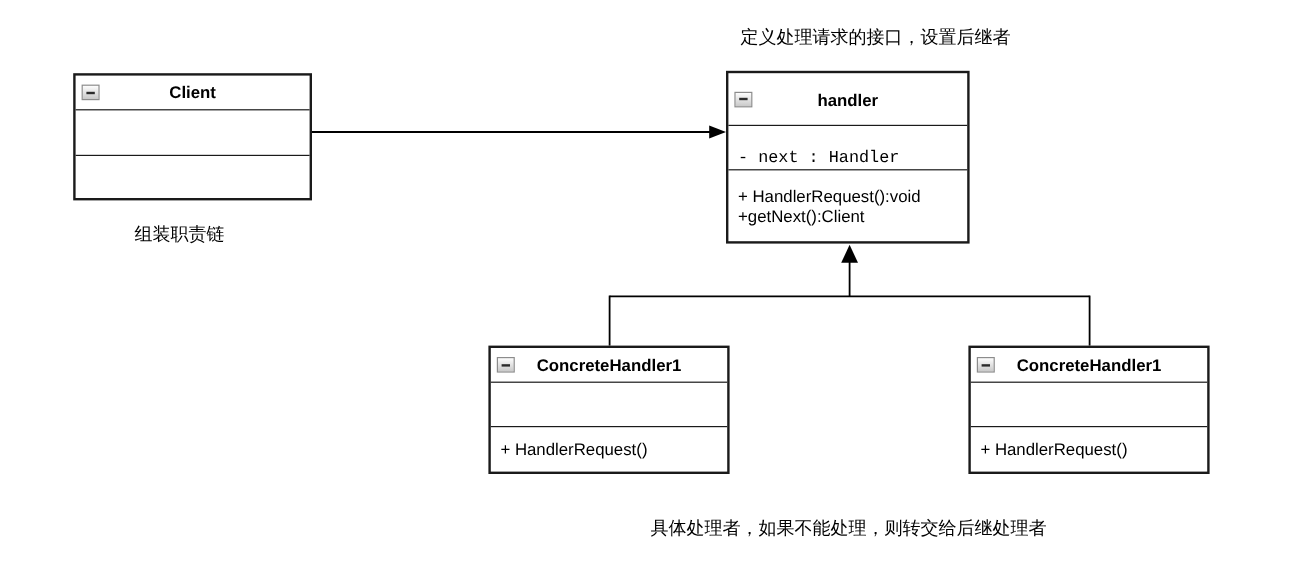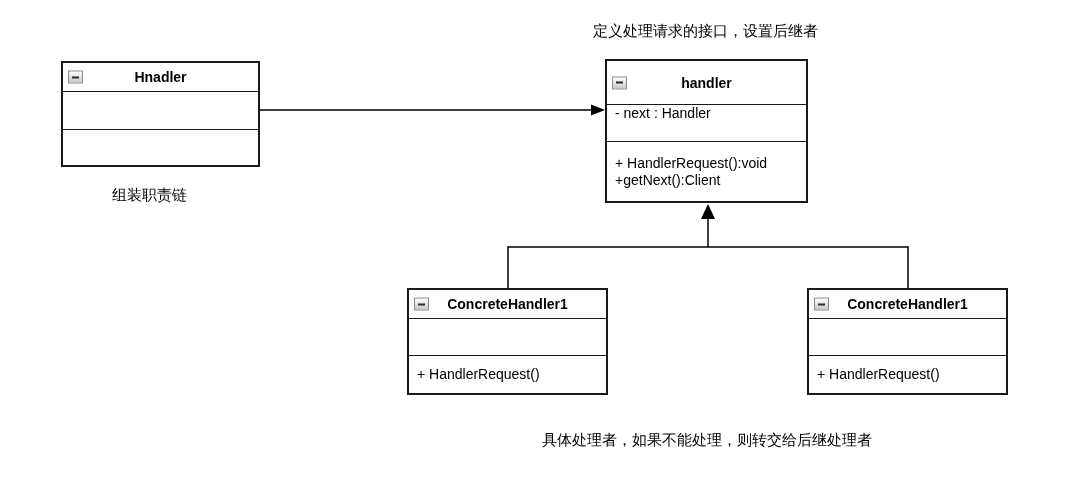--- a/index.html
+++ b/index.html
@@ -114,7 +114,7 @@
     </g>
   </svg>
 
-  <div class="annotation" style="left:593px; top:22px;">定义处理请求的接口，设置后继者</div>
+  <div class="annotation" style="left:617px; top:22px;">定义处理请求的接口，设置后继者</div>
   <div class="annotation" style="left:112px; top:186px;">组装职责链</div>
   <div class="annotation" style="left:542px; top:431px;">具体处理者，如果不能处理，则转交给后继处理者</div>
 

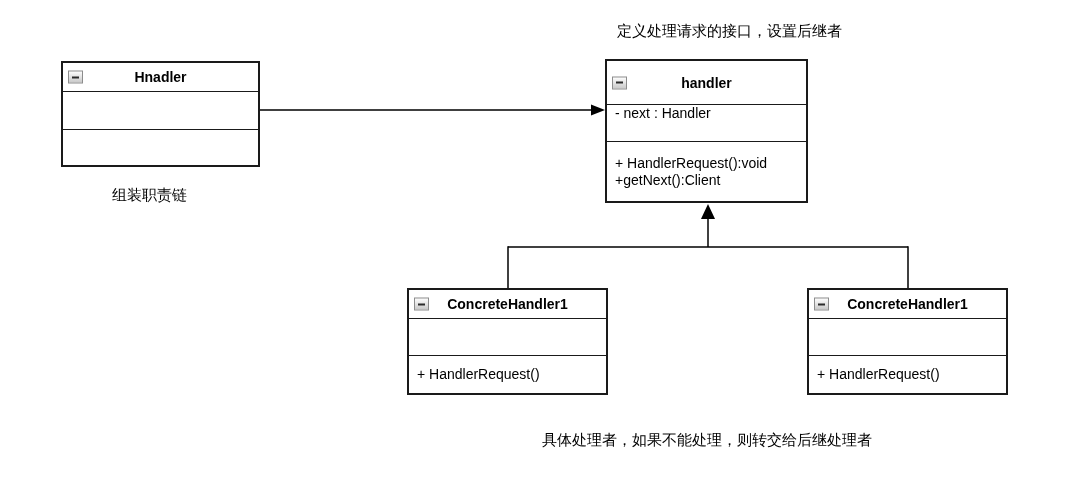--- a/index.html
+++ b/index.html
@@ -123,7 +123,7 @@
       <span class="collapse-icon">
           <span class="minus-bar"></span>
         </span>
-      <span class="uml-title">Hnadler</span>
+      <span class="uml-title">Client</span>
     </div>
     <div class="uml-attrs" style="height:38px;"></div>
     <div class="uml-methods"></div>

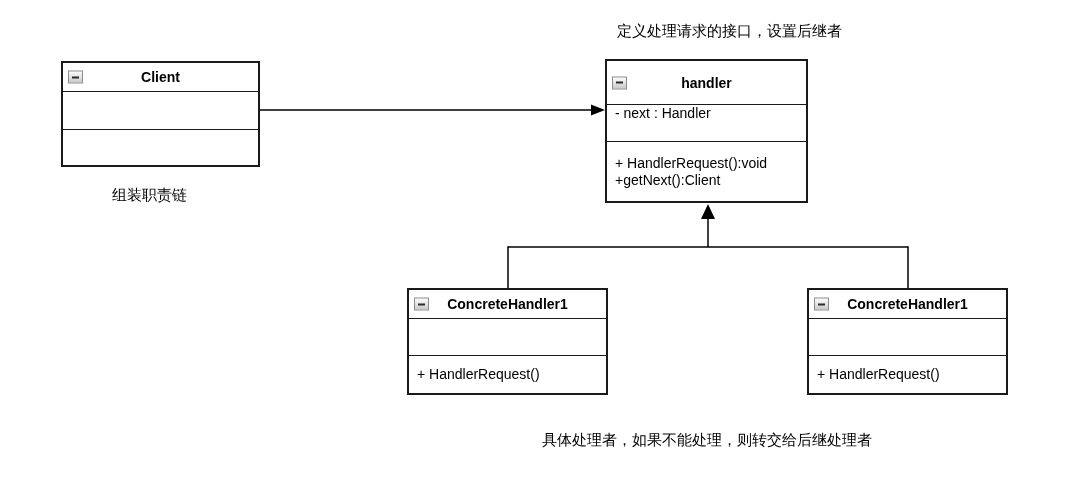--- a/index.html
+++ b/index.html
@@ -69,8 +69,9 @@
     flex: 0 0 auto;
     display: flex;
     flex-direction: column;
-    justify-content: flex-start;
+    justify-content: flex-end;
     padding: 0 8px;
+    font-family: Liberation Mono, monospace;
   }
   .uml-methods {
     flex: 1 1 auto;

